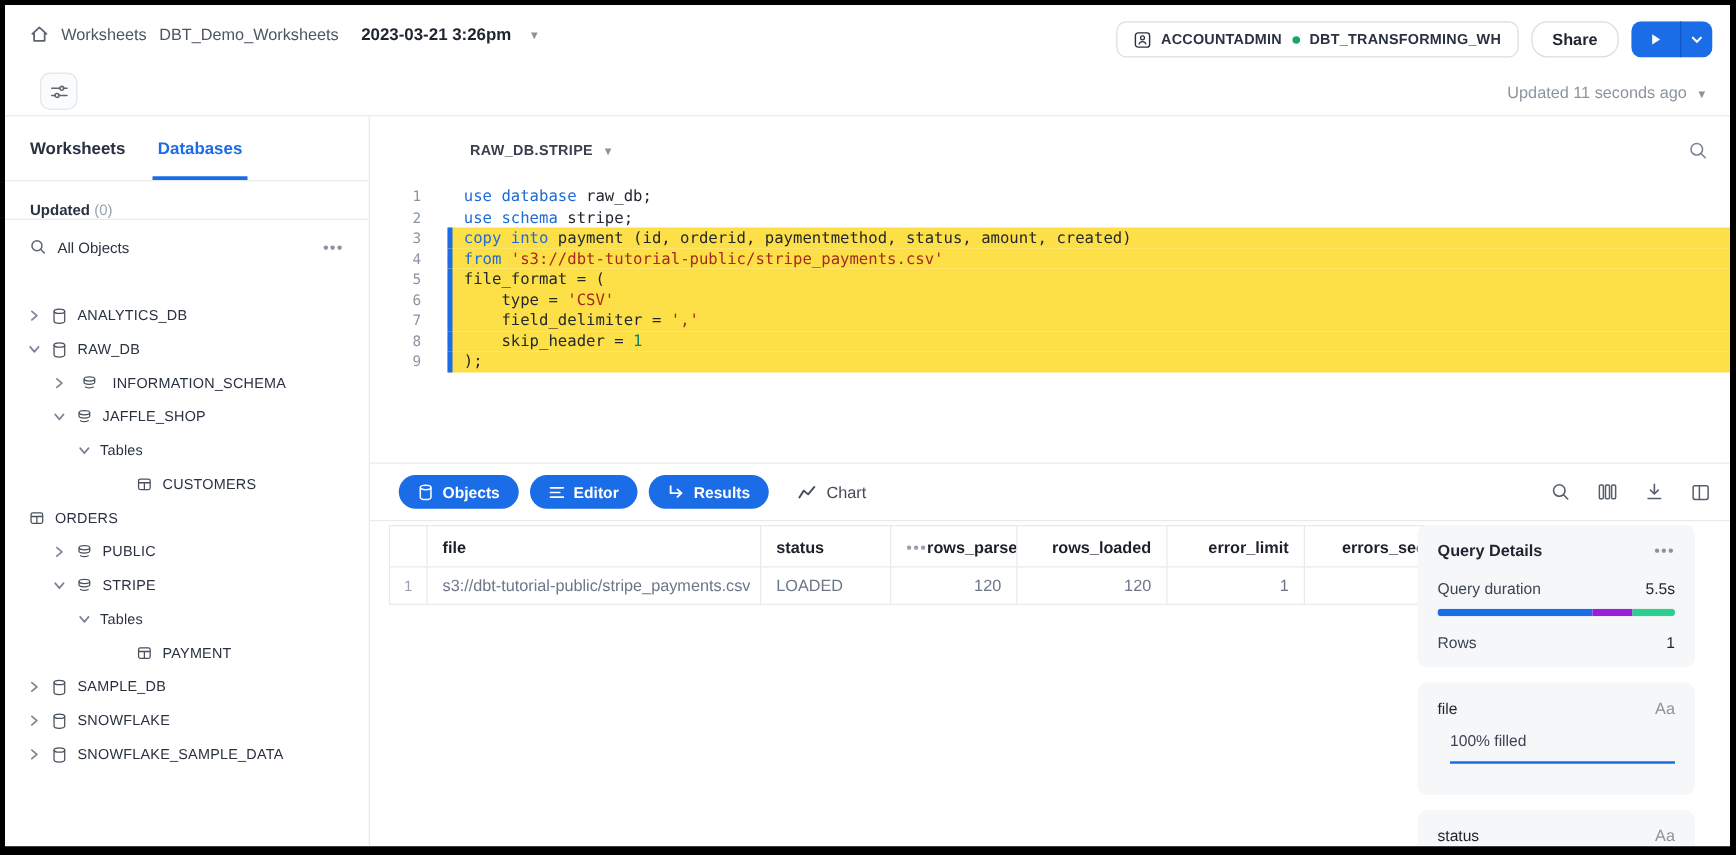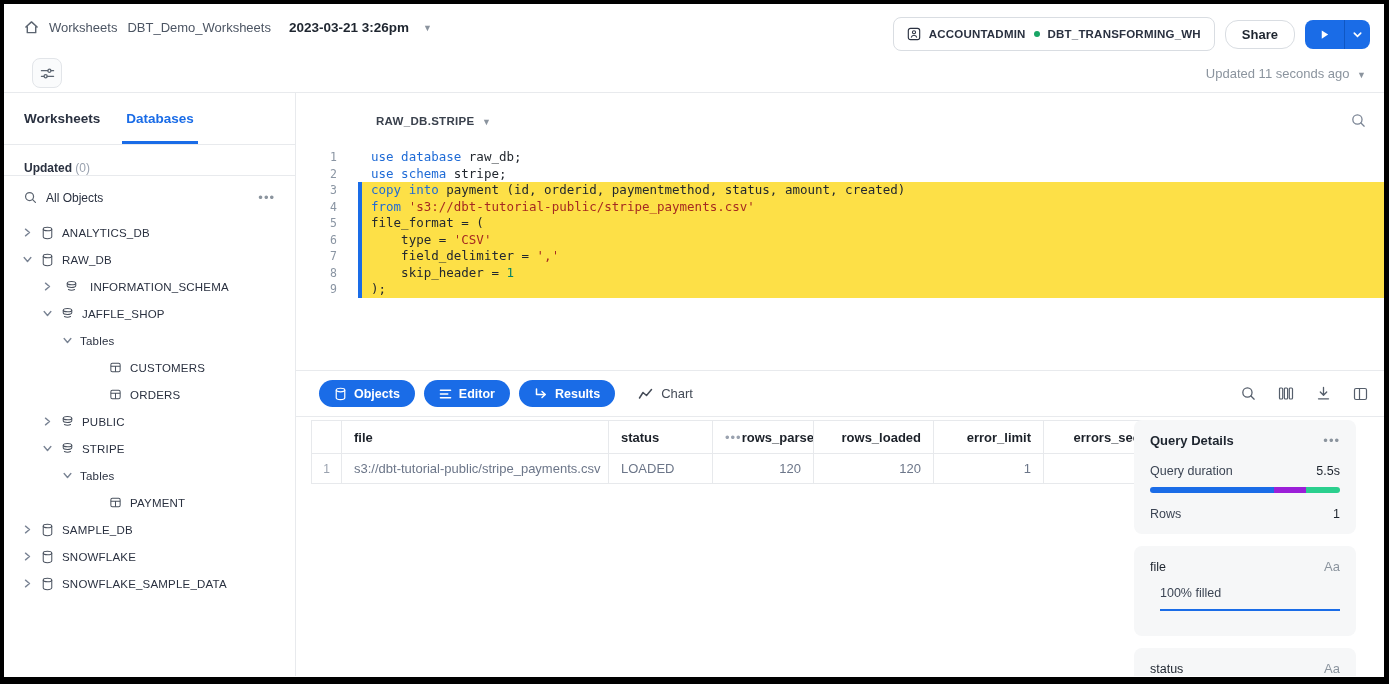--- a/index.html
+++ b/index.html
@@ -16,7 +16,7 @@
   .crumb-title { font-size:13.5px; font-weight:700; color:#1e252f; margin-left:8px; }
   .caret { font-size:9px; color:#8b949e; margin-left:4px; }
   .top-right { position:absolute; top:13px; right:14px; display:flex; align-items:center; gap:10px; }
-  .ctx-pill { display:flex; align-items:center; gap:8px; height:34px; padding:12px 13px;
+  .ctx-pill { display:flex; align-items:center; gap:8px; height:29px; padding:12px 13px;
               border:1px solid #d9dde2; border-radius:8px; background:#fff; }
   .ctx-pill .txt { font-size:11.5px; font-weight:700; color:#2a3140; letter-spacing:.2px; }
   .green-dot { width:6px; height:6px; border-radius:50%; background:#18a565; }

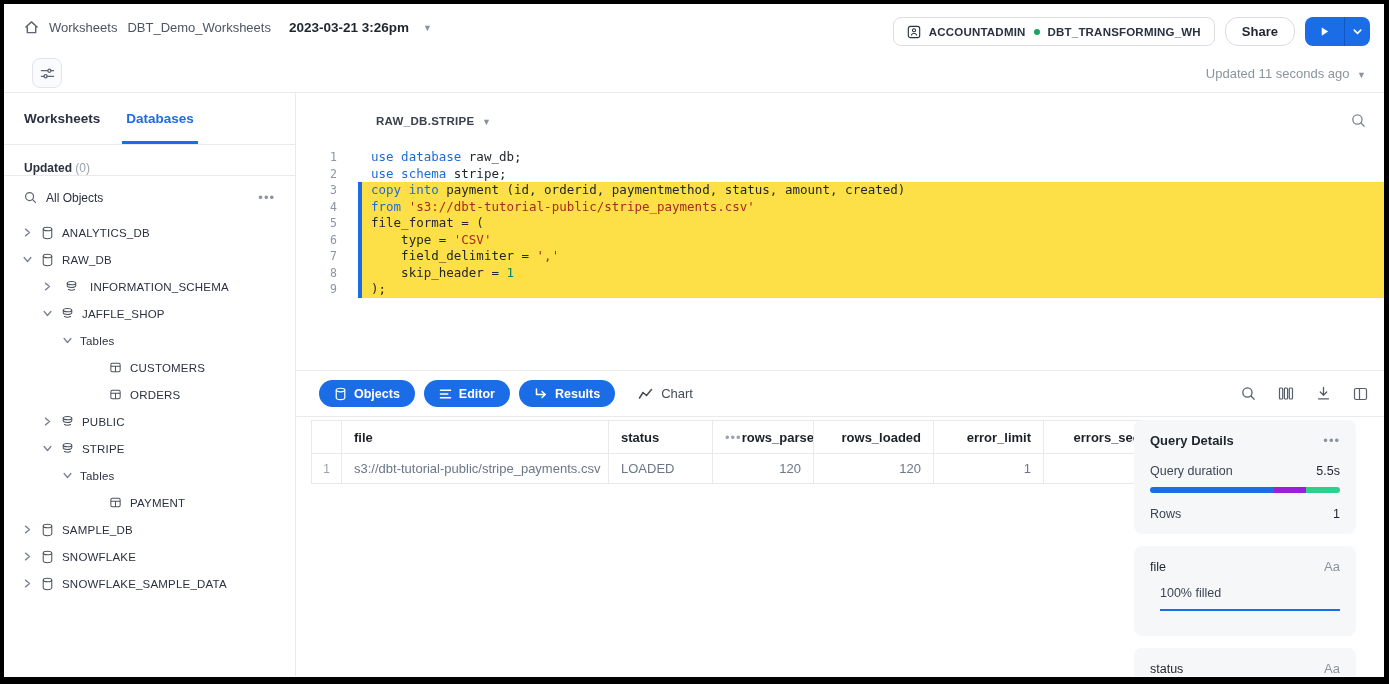--- a/index.html
+++ b/index.html
@@ -192,7 +192,7 @@
         <span class="dots">•••</span>
       </div>
       <div class="tree" id="tree">
-          <div class="tree-row" style="padding-left: 18px;">
+          <div class="tree-row" style="padding-left: 18px; margin-top: 20px;">
             <span class="chev">
               <svg width="9" height="9" viewBox="0 0 8 8">
                 <path d="M2.2 1l3.6 3-3.6 3" fill="none" stroke="#7a8494" stroke-width="1.2" stroke-linecap="round" stroke-linejoin="round"></path>

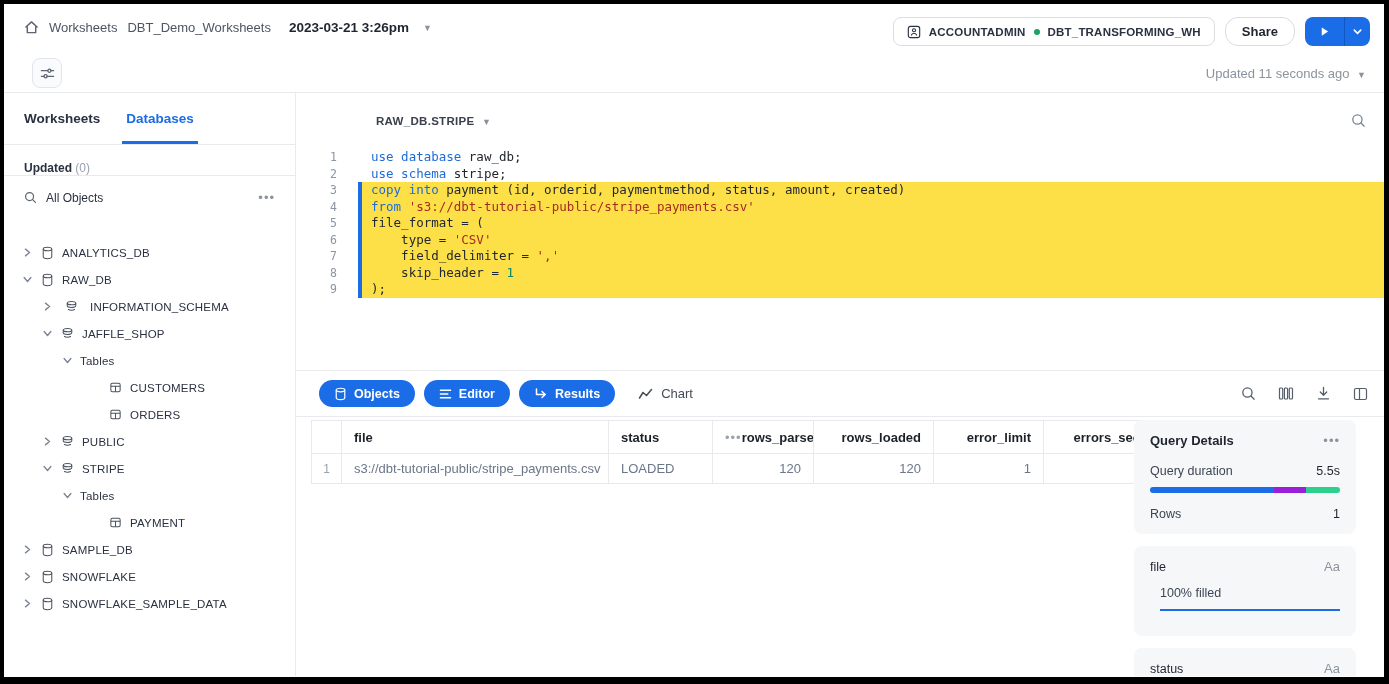--- a/index.html
+++ b/index.html
@@ -272,7 +272,7 @@
             </span>
             <span class="tree-label">CUSTOMERS</span>
           </div>
-          <div class="tree-row" style="padding-left: 86px;">
+          <div class="tree-row" style="">
             <span class="chev none">
               <svg width="9" height="9" viewBox="0 0 8 8">
                 <path d="M2.2 1l3.6 3-3.6 3" fill="none" stroke="#7a8494" stroke-width="1.2" stroke-linecap="round" stroke-linejoin="round"></path>

